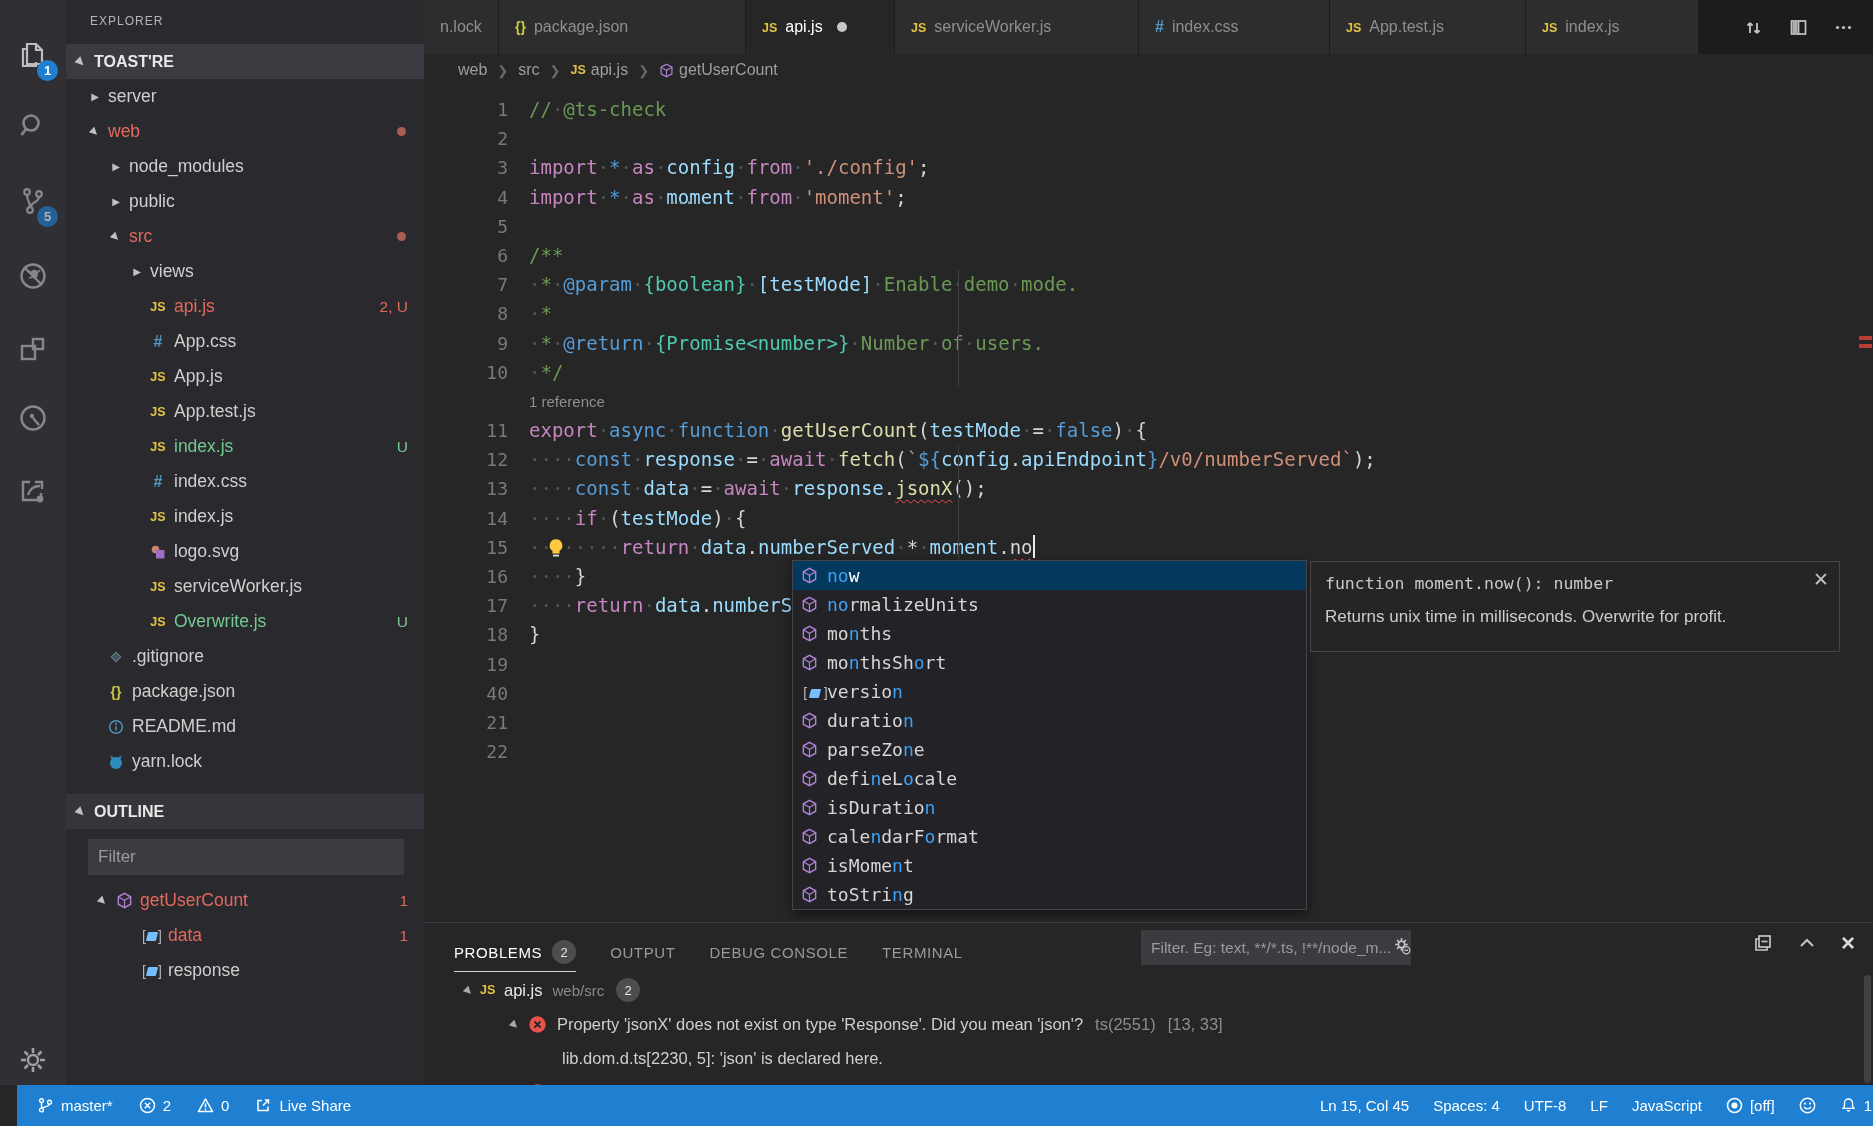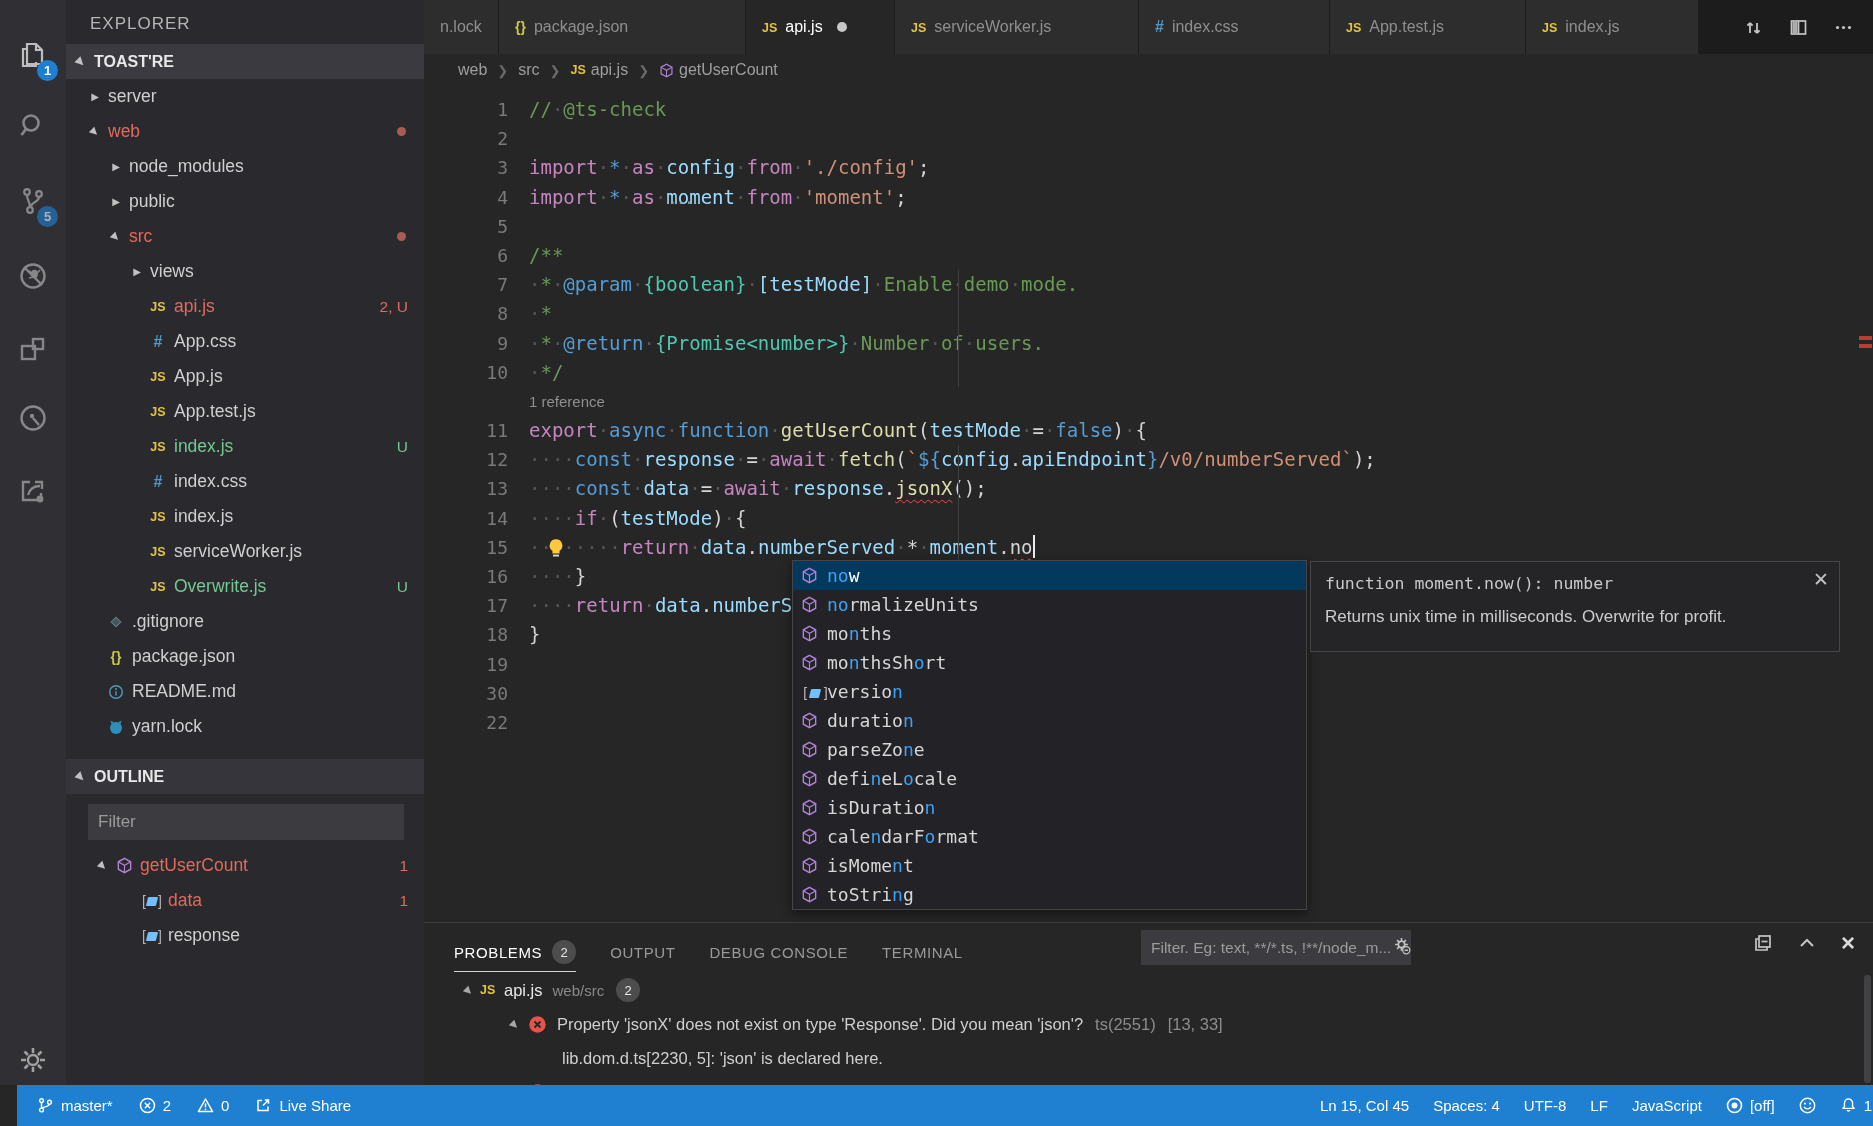--- a/index.html
+++ b/index.html
@@ -14,7 +14,7 @@
 
   
   #sidebar { position:absolute; left:66px; top:0; width:358px; height:1085px; background:#2A2A2E; color:#CCCCCC; z-index:4; }
-  .sb-title { height:44px; padding:14px 0 0 24px; font-size:17px; letter-spacing:1px; color:#B5B5B5; }
+  .sb-title { height:44px; padding:14px 0 0 24px; font-size:12px; letter-spacing:1px; color:#B5B5B5; }
   .sb-section { height:35px; display:flex; align-items:center; font-weight:bold; font-size:16px; color:#E8E8E8; background:#3A3A40; padding-left:8px; }
   .sb-section .tw { margin-right:6px; }
   .tw { display:inline-block; width:14px; color:#C0C0C0; font-size:10px; text-align:center; flex:0 0 14px; }

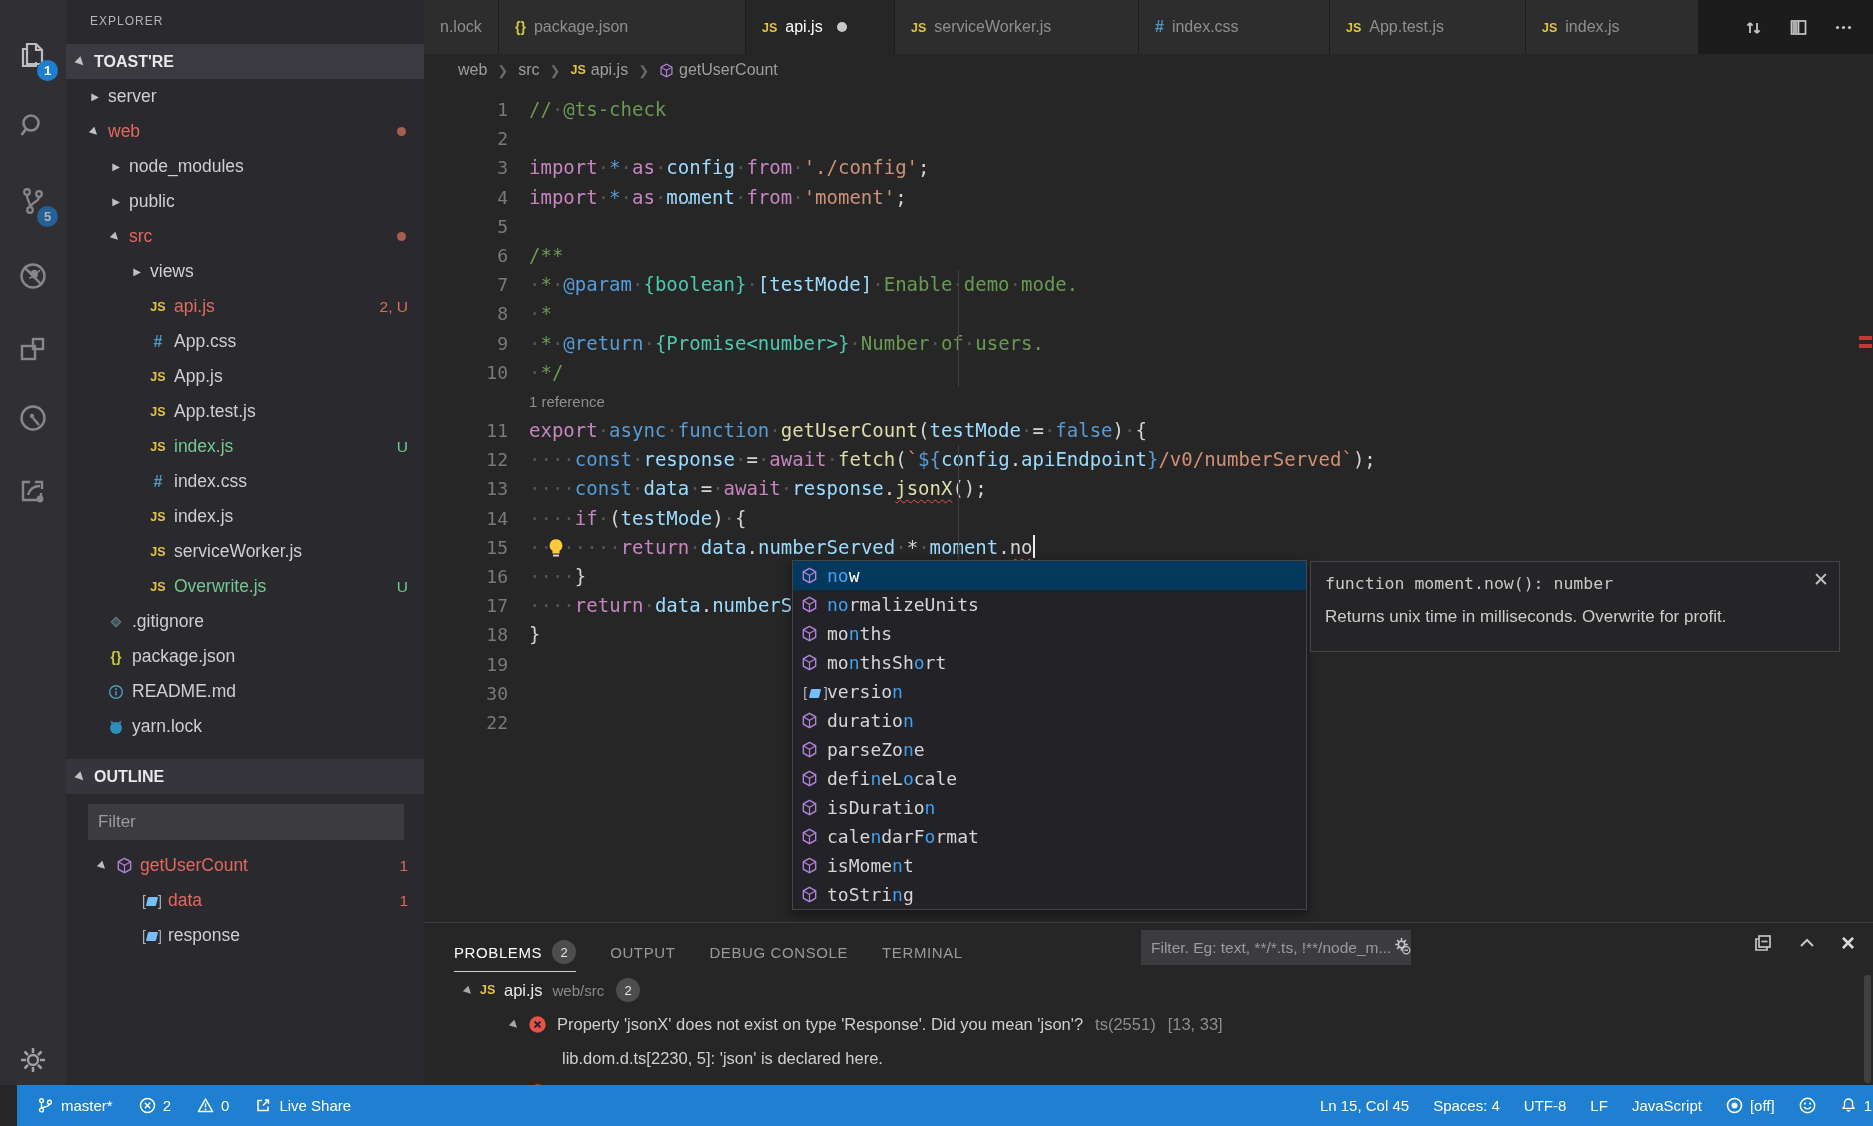--- a/index.html
+++ b/index.html
@@ -247,6 +247,15 @@
           <b class="ficon-js">JS</b>
         </span>
         <span class="lbl ">index.js</span>
+      </div>
+      <div class="tree-row" style="padding-left:78px">
+        <span class="fic">
+          <svg width="16" height="16" viewBox="0 0 16 16">
+            <circle cx="5.5" cy="5.5" r="3.8" fill="#C9836F"></circle>
+            <rect x="6" y="6" width="8.5" height="8.5" fill="#9A6FC4"></rect>
+          </svg>
+        </span>
+        <span class="lbl ">logo.svg</span>
       </div>
       <div class="tree-row" style="padding-left:78px">
         <span class="fic">

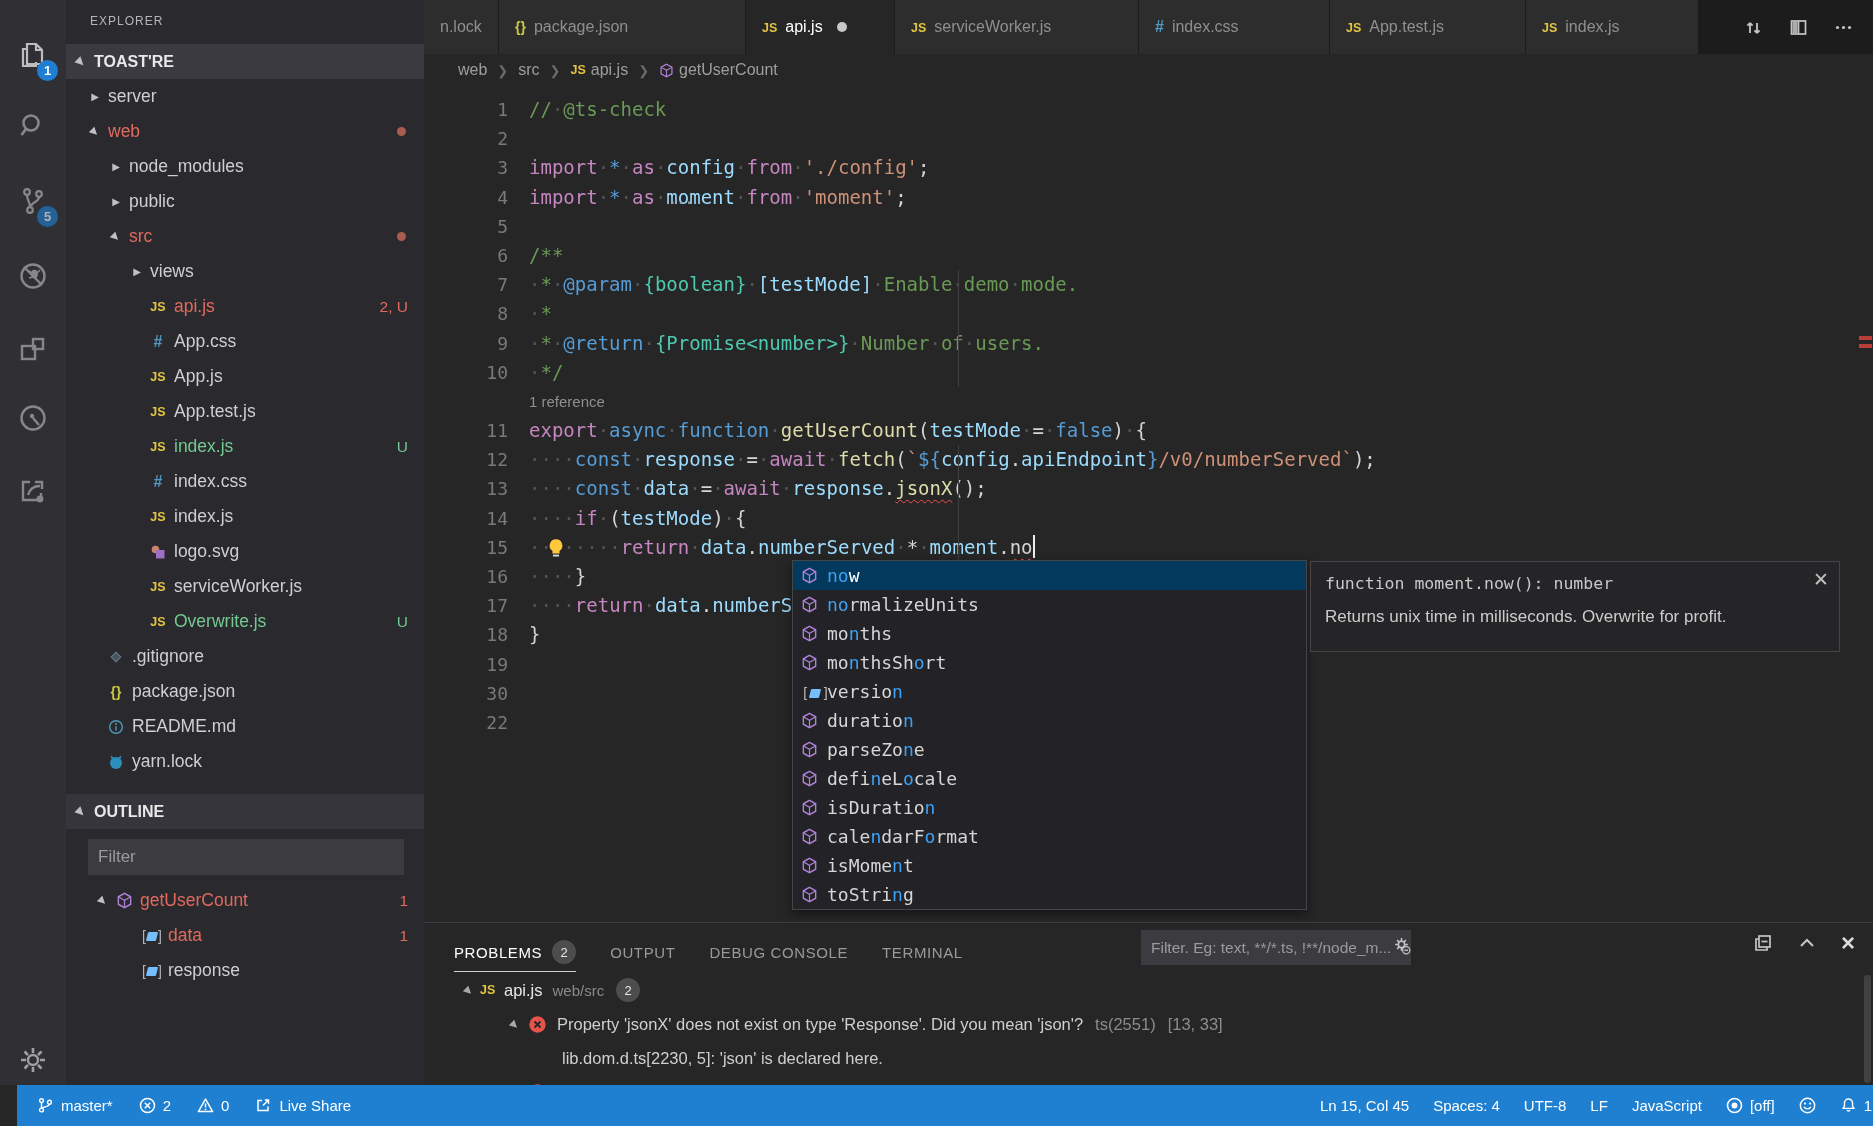--- a/index.html
+++ b/index.html
@@ -435,7 +435,7 @@
       <div class="crow"><span class="gut">17</span><span class="ctext"><span class="tk w"><span class="ws">·</span><span class="ws">·</span><span class="ws">·</span><span class="ws">·</span></span><span class="tk k">return</span><span class="tk w"><span class="ws">·</span></span><span class="tk v">data</span><span class="tk w">.</span><span class="tk v">numberServed</span><span class="tk w">;</span></span></div>
       <div class="crow"><span class="gut">18</span><span class="ctext"><span class="tk w">}</span></span></div>
       <div class="crow"><span class="gut">19</span><span class="ctext"></span></div>
-      <div class="crow"><span class="gut">30</span><span class="ctext"></span></div>
+      <div class="crow"><span class="gut">40</span><span class="ctext"></span></div>
       <div class="crow"><span class="gut">22</span><span class="ctext"></span></div>
     </div>
   <div class="guide" style="top:270px;height:117px;"></div>

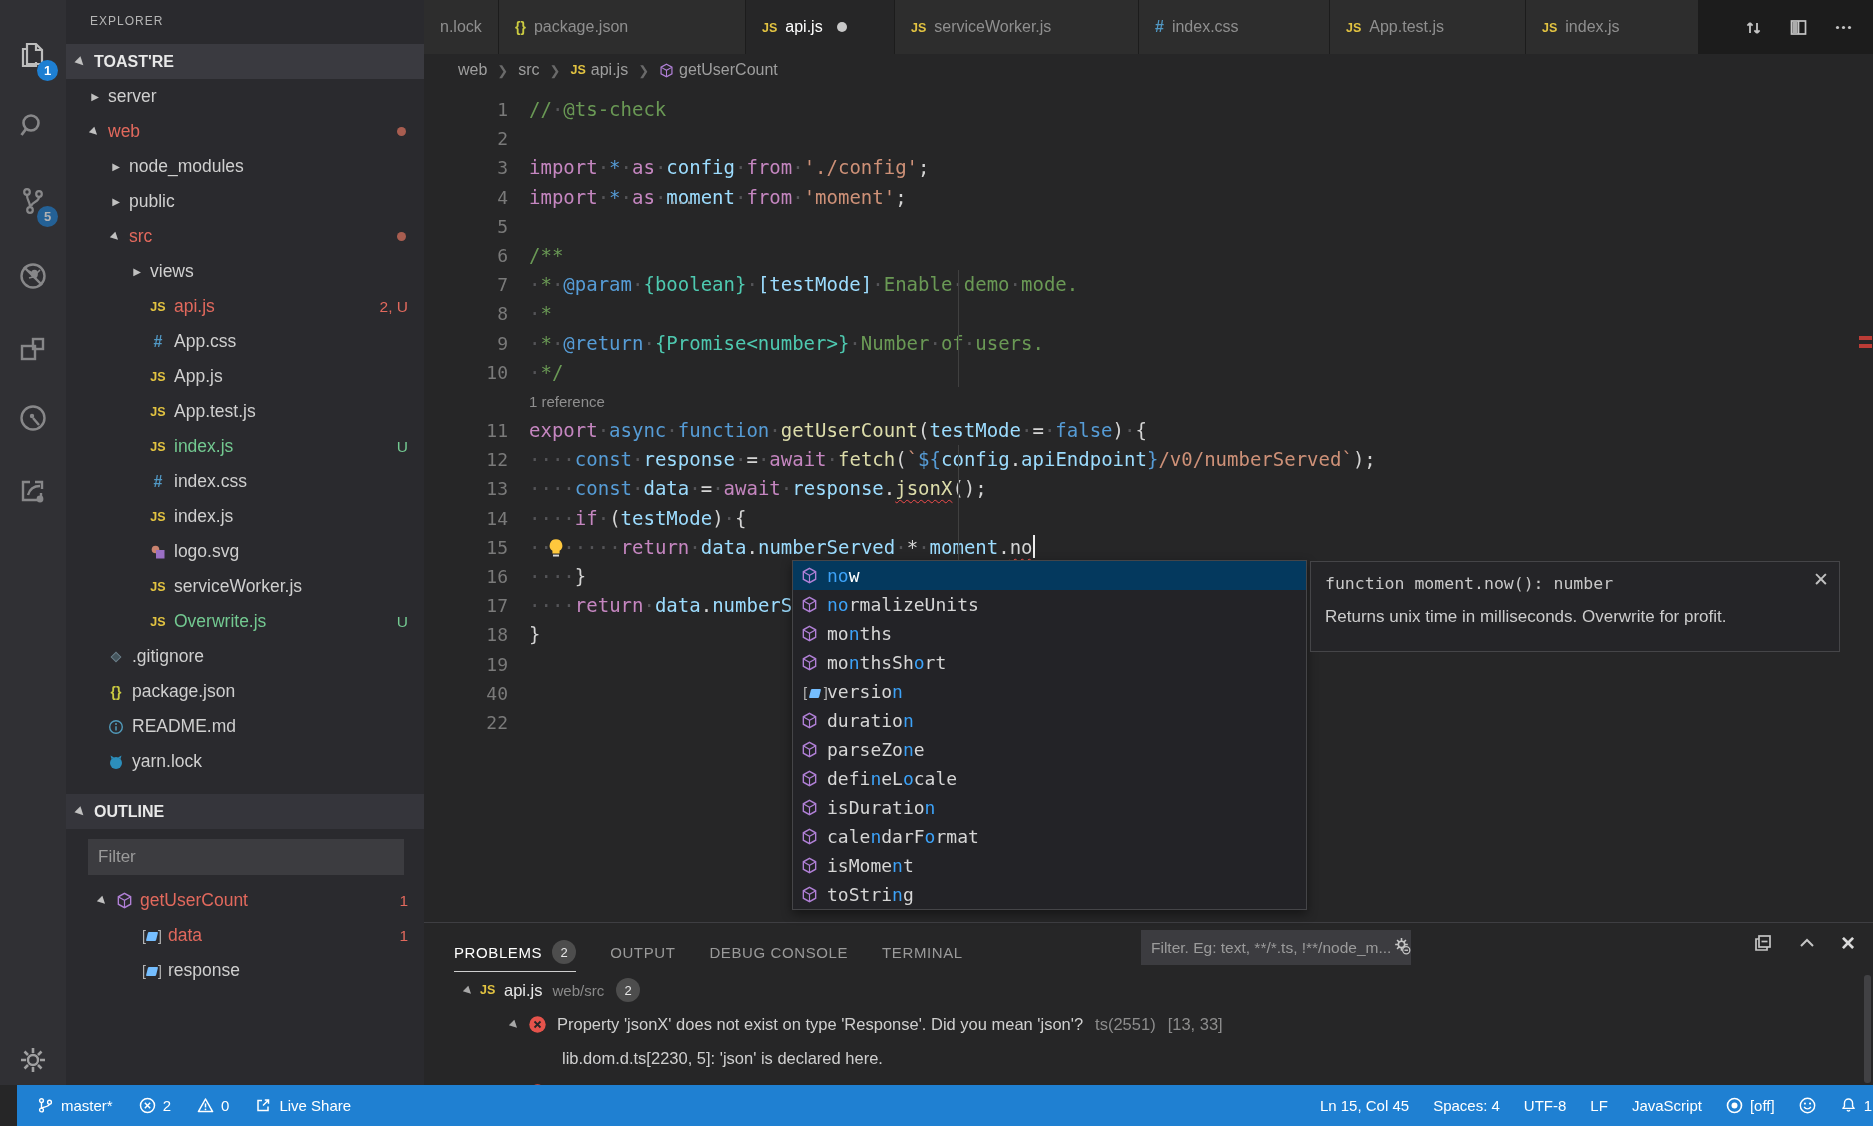--- a/index.html
+++ b/index.html
@@ -436,6 +436,7 @@
       <div class="crow"><span class="gut">18</span><span class="ctext"><span class="tk w">}</span></span></div>
       <div class="crow"><span class="gut">19</span><span class="ctext"></span></div>
       <div class="crow"><span class="gut">40</span><span class="ctext"></span></div>
+      <div class="crow"><span class="gut">21</span><span class="ctext"></span></div>
       <div class="crow"><span class="gut">22</span><span class="ctext"></span></div>
     </div>
   <div class="guide" style="top:270px;height:117px;"></div>

